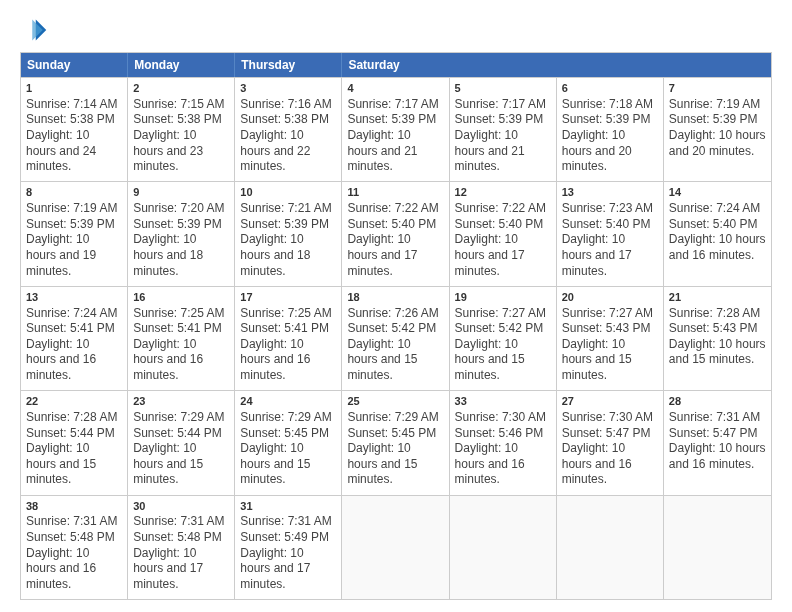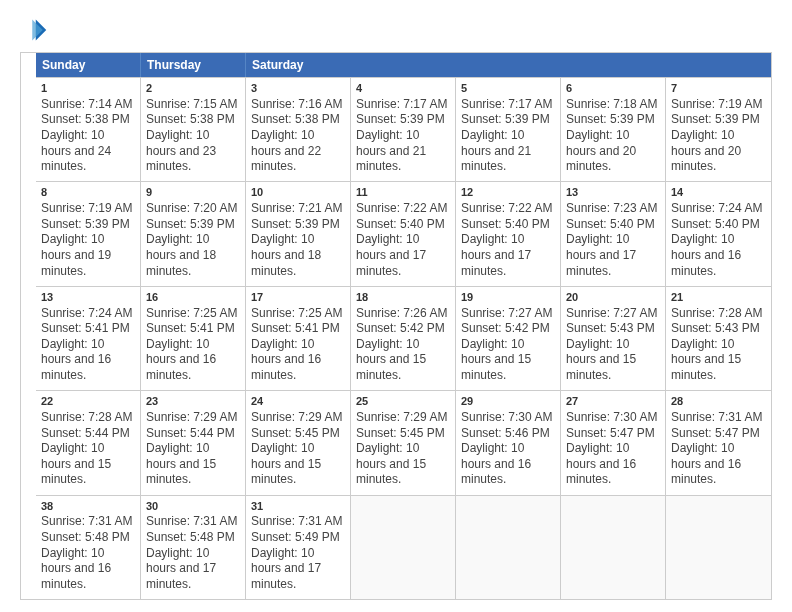--- a/index.html
+++ b/index.html
@@ -57,7 +57,6 @@
       display: flex;
       flex-direction: column;
       border: 1px solid #ccc;
-      padding-left: 15px;
     }
     .cal-header-row {
       display: grid;

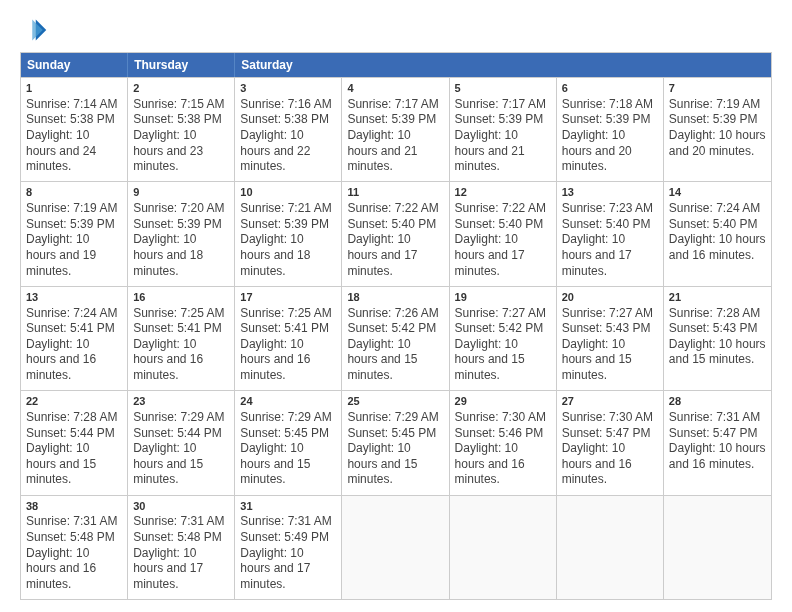--- a/index.html
+++ b/index.html
@@ -130,6 +130,7 @@
   <div class="calendar">
     <div class="cal-header-row" id="cal-header">
         <div class="cal-header-cell">Sunday</div>
+        <div class="cal-header-cell">Monday</div>
         <div class="cal-header-cell">Thursday</div>
         <div class="cal-header-cell">Saturday</div>
       </div>

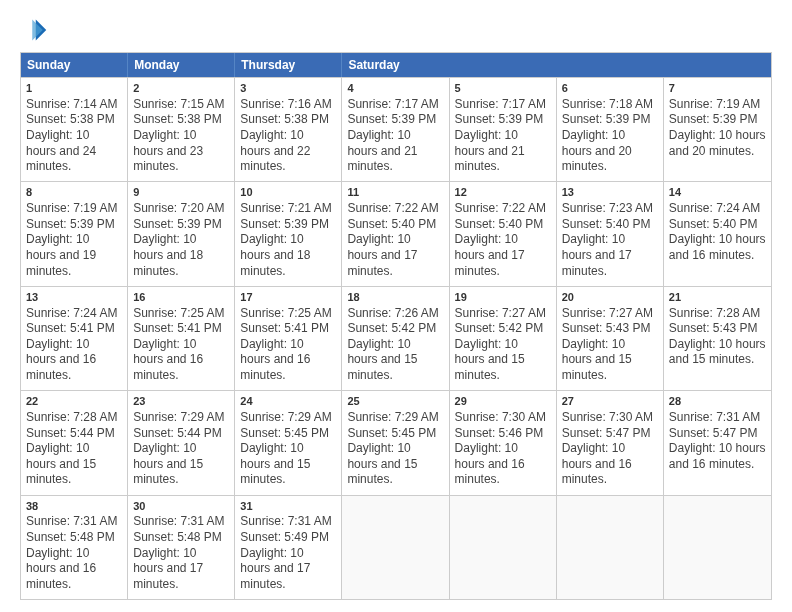--- a/index.html
+++ b/index.html
@@ -243,7 +243,7 @@
         <span class="info">Sunrise: 7:29 AM<br>Sunset: 5:45 PM<br>Daylight: 10 hours and 15 minutes.</span>
       </div>
           <div class="cal-cell">
-        <span class="day-num">29</span>
+        <span class="day-num">33</span>
         <span class="info">Sunrise: 7:30 AM<br>Sunset: 5:46 PM<br>Daylight: 10 hours and 16 minutes.</span>
       </div>
           <div class="cal-cell">

